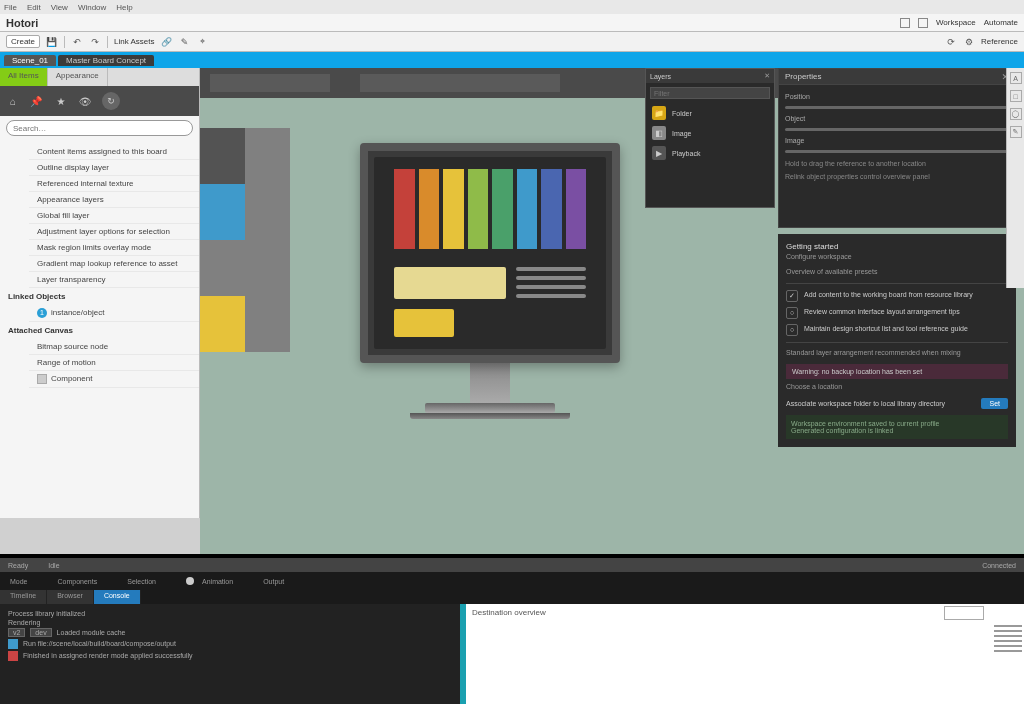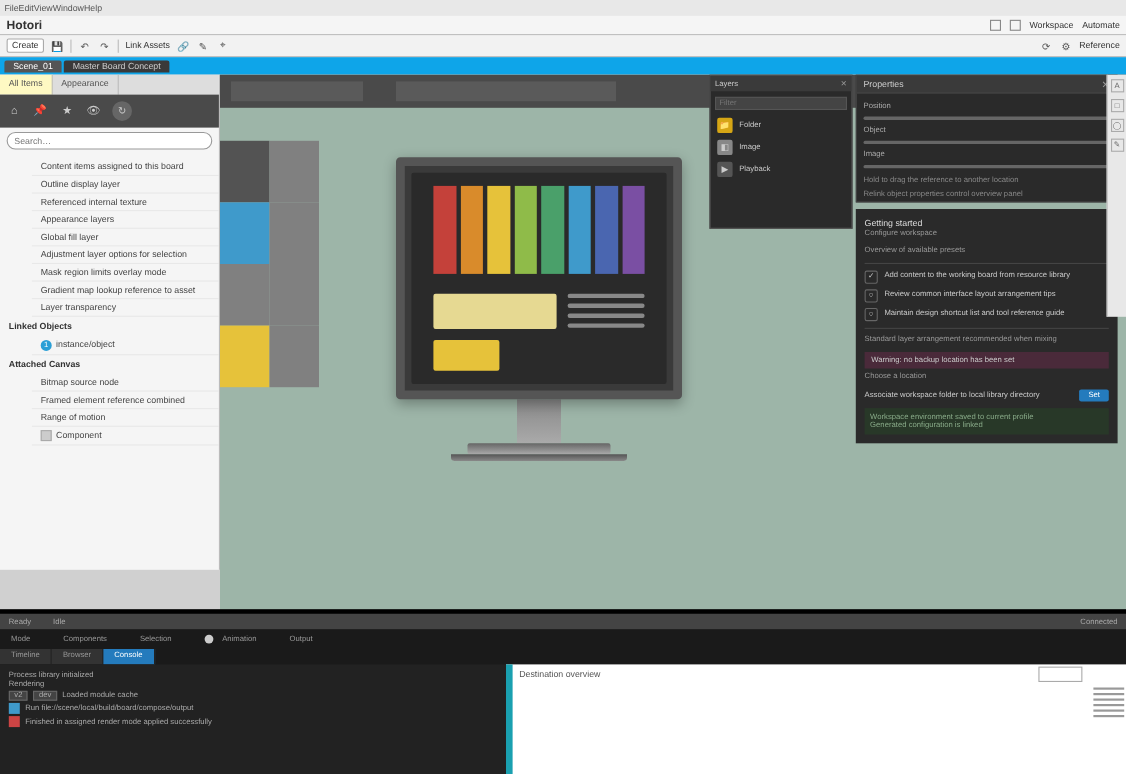--- a/index.html
+++ b/index.html
@@ -6,7 +6,7 @@
 body { width:1024px; height:704px; overflow:hidden; background:#d0d0d0; font-size:9px; color:#333; }
 
 
-.menubar { height:14px; background:#e8e8e8; display:flex; align-items:center; padding:0 4px; font-size:8px;text-align:center; }
+.menubar { height:14px; background:#e8e8e8; display:flex; align-items:center; padding:0 4px; gap:10px; font-size:8px;text-align:center; }
 .menubar span { color:#555; }
 
 

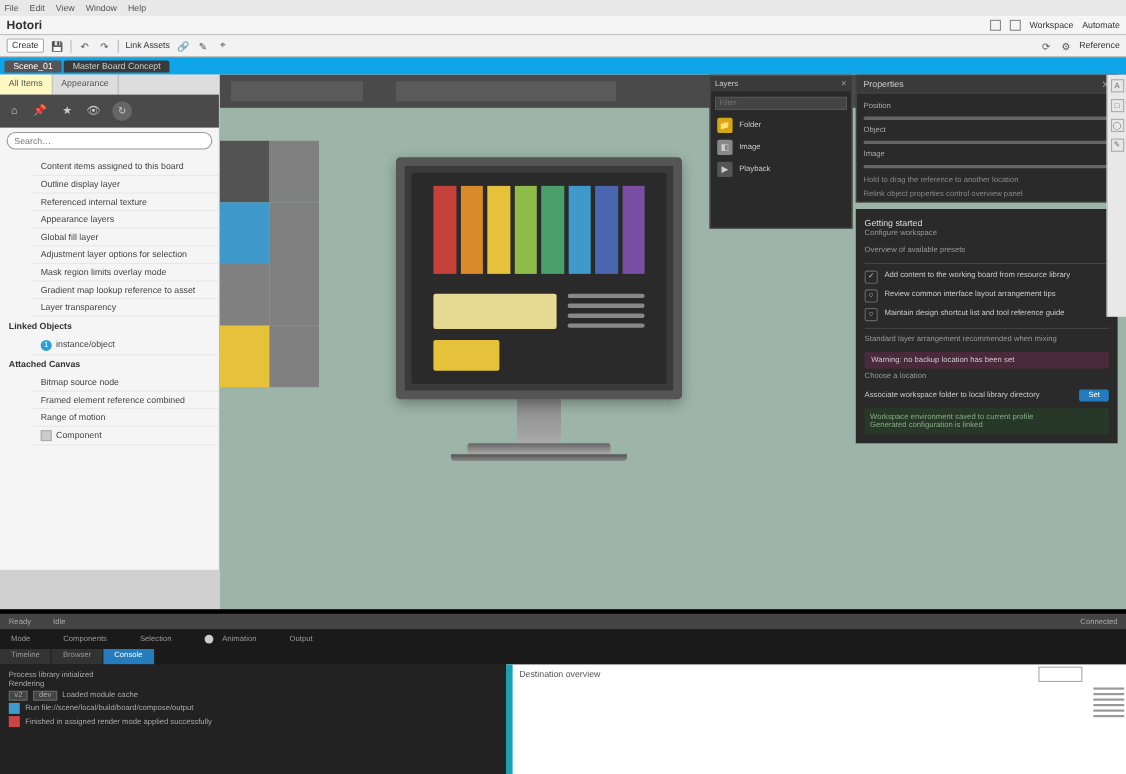--- a/index.html
+++ b/index.html
@@ -33,7 +33,7 @@
 .left-sidebar { position:absolute; left:0; top:0; width:200px; height:450px; background:#f5f5f5; border-right:1px solid #bbb; display:flex; flex-direction:column; }
 .panel-tabs { height:18px; background:#ddd; display:flex; font-size:8px; }
 .panel-tabs .pt { padding:3px 8px; border-right:1px solid #bbb; color:#555; }
-.panel-tabs .pt.active { background:#fef9c3; }
+.panel-tabs .pt.active { background:#84cc16; }
 
 .dark-toolbar { height:30px; background:#4a4a4a; display:flex; align-items:center; padding:0 6px; gap:10px; }
 .dark-toolbar .ico { width:14px;height:14px;color:#ccc;display:flex;align-items:center;justify-content:center;font-size:10px; }

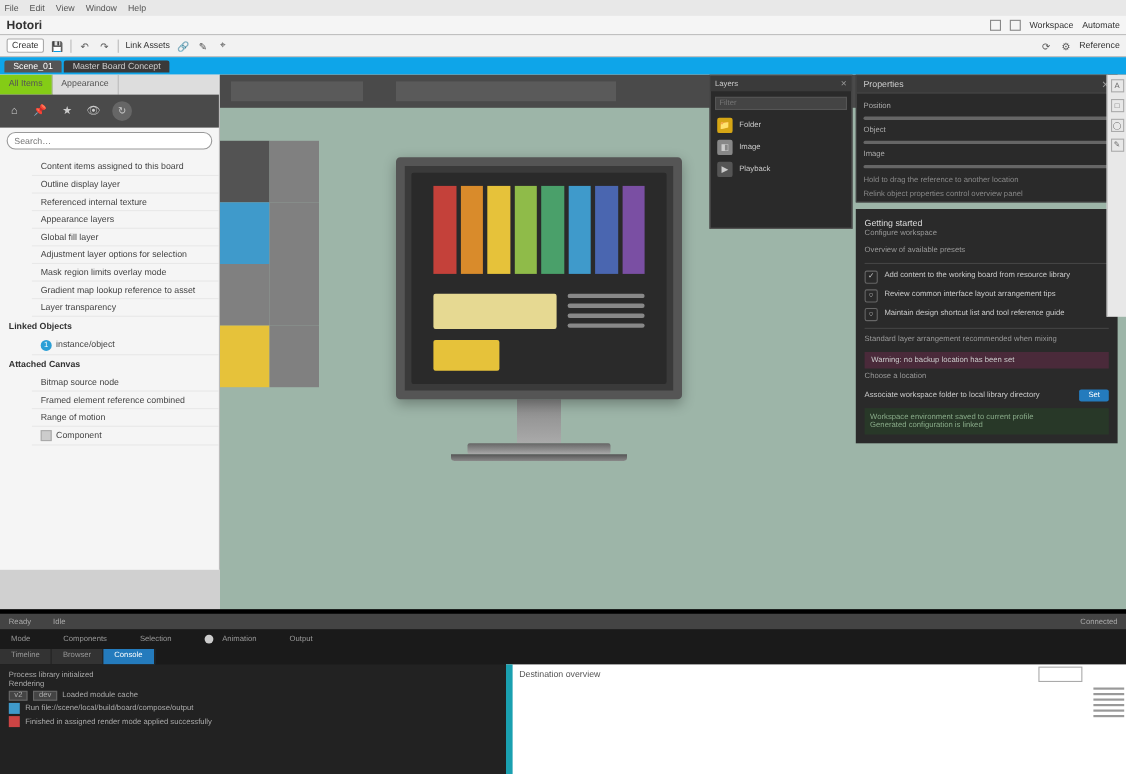--- a/index.html
+++ b/index.html
@@ -276,7 +276,7 @@
     </div>
 
     <div class="right-col">
-      <div class="panel-dark" style="height:116px">
+      <div class="panel-dark" style="height:160px">
         <div class="phdr">
             <span>Properties</span>
             <span class="x">✕</span>

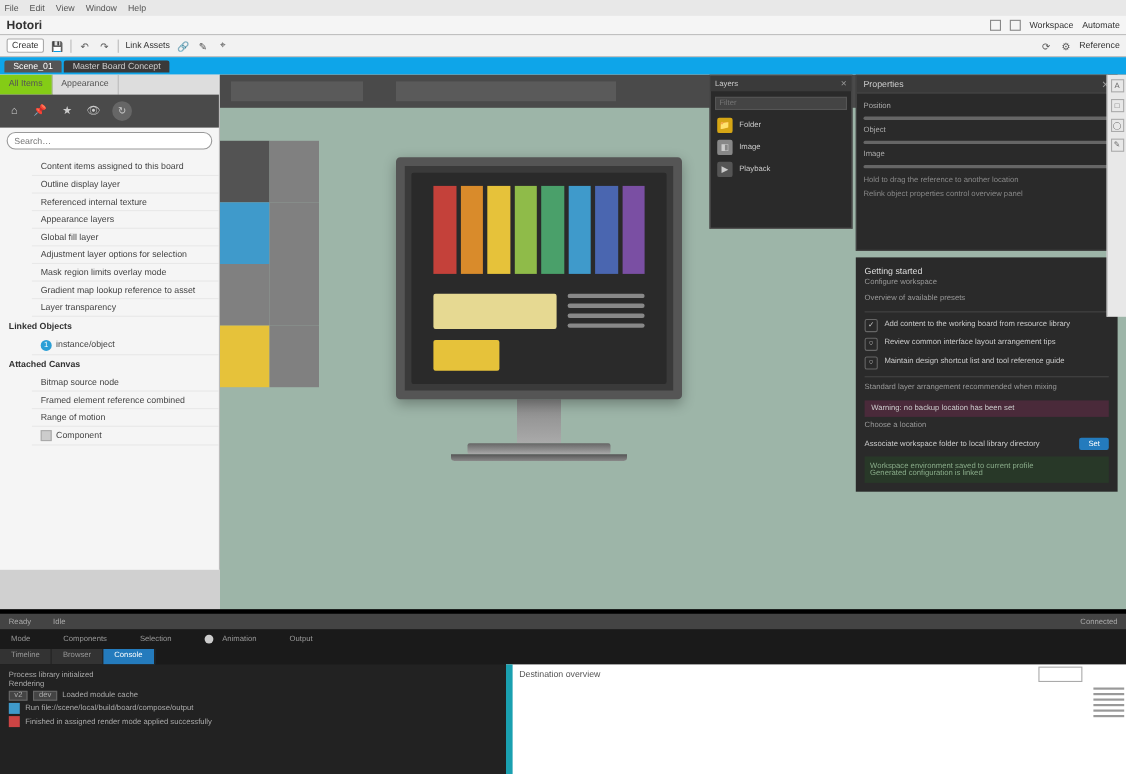--- a/index.html
+++ b/index.html
@@ -202,7 +202,6 @@
       <div class="item"><span class="badge">1</span><span>instance/object</span></div>
       <div class="hdr">Attached Canvas</div>
       <div class="item">Bitmap source node</div>
-      <div class="item">Framed element reference combined</div>
       <div class="item">Range of motion</div>
       <div class="item"><span class="mini-thumb"></span><span>Component</span></div>
     </div>

